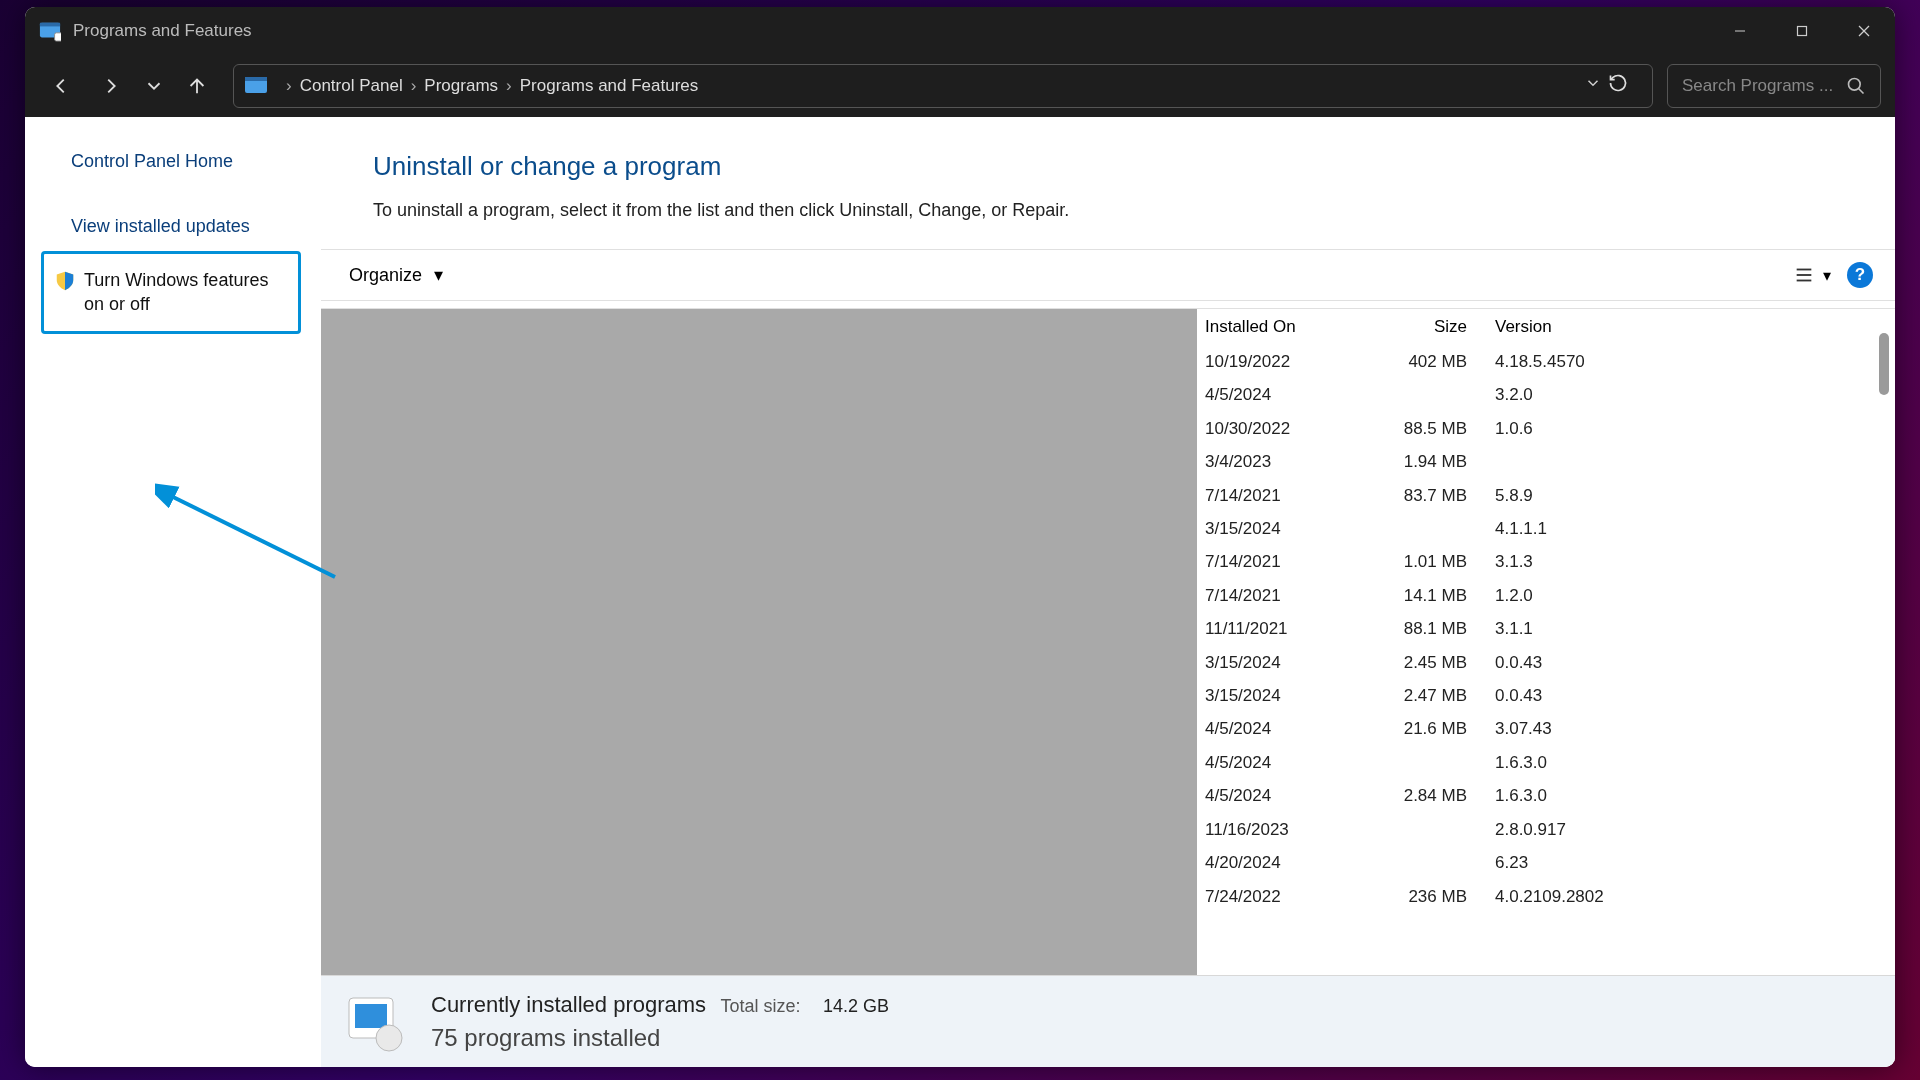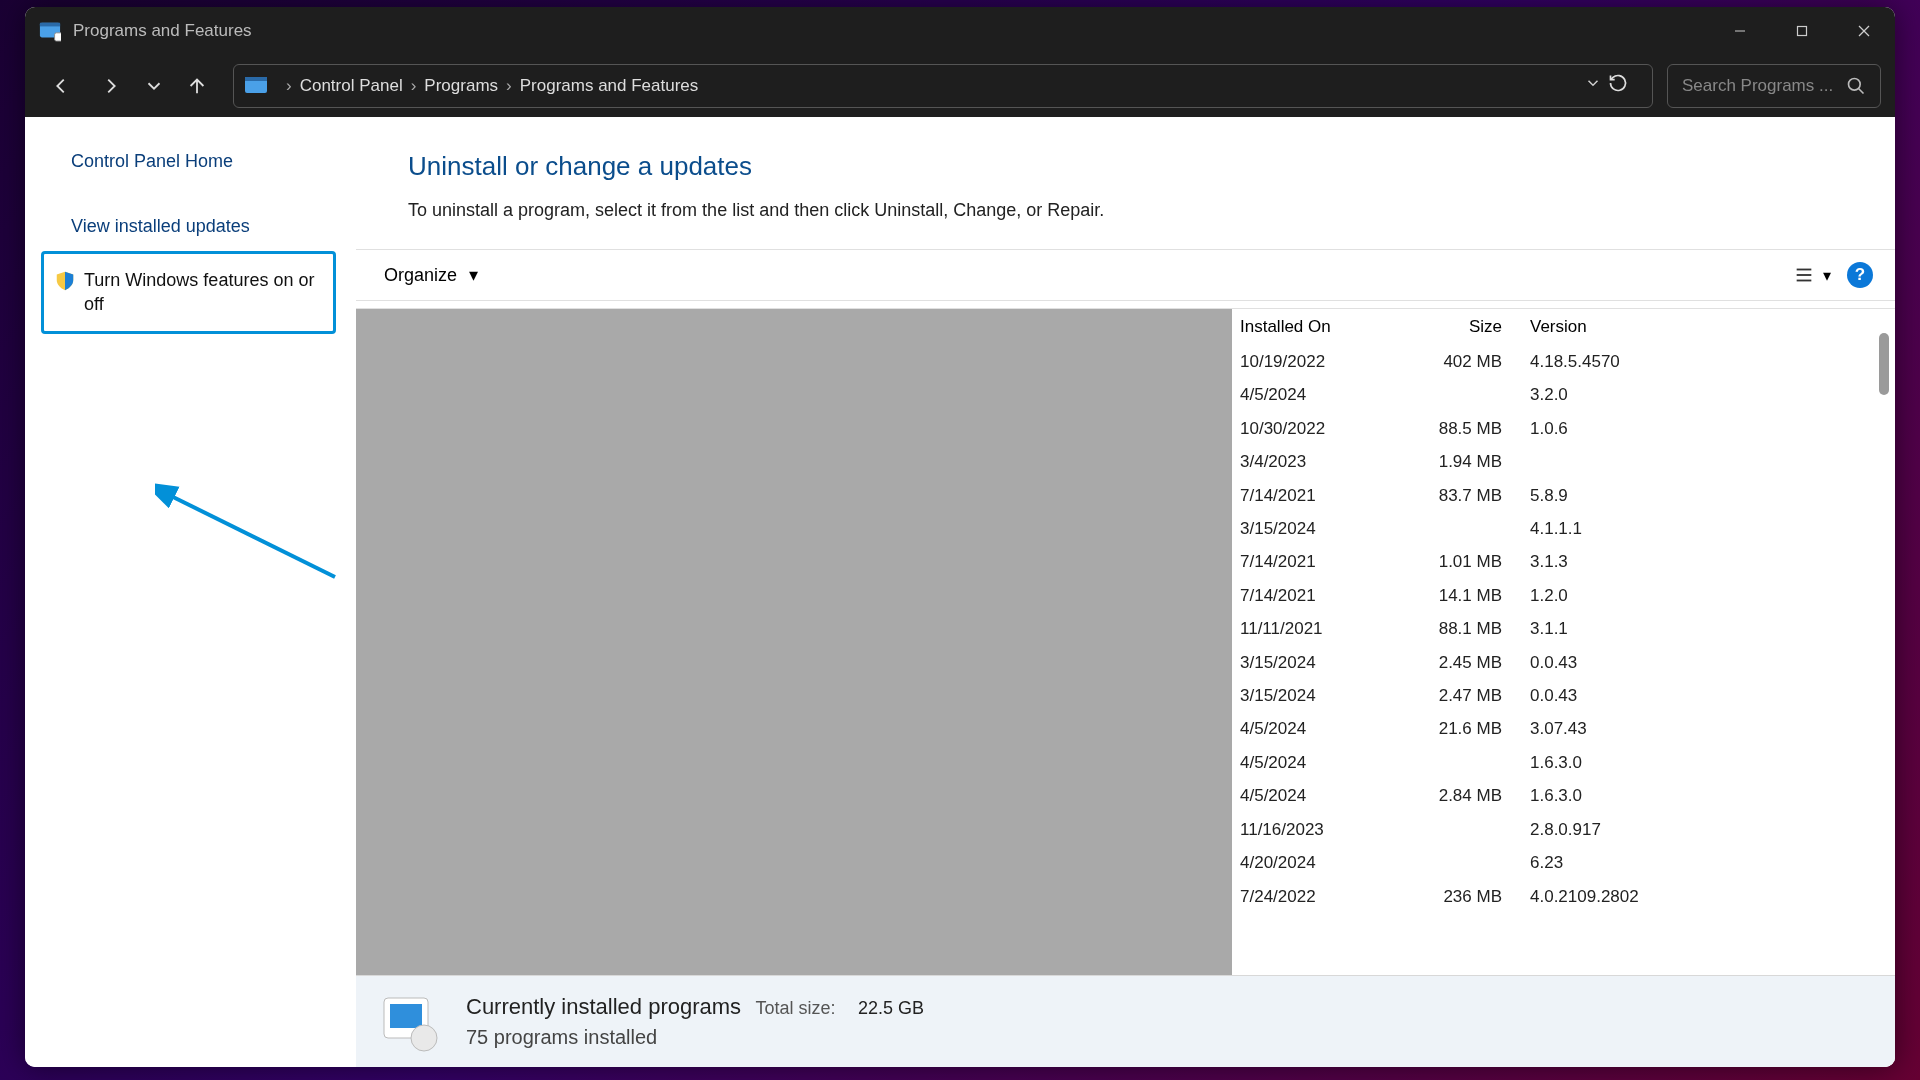--- a/index.html
+++ b/index.html
@@ -24,7 +24,7 @@
   .searchbox span { flex: 1; }
 
   .content { flex: 1; display: flex; background: #fff; min-height: 0; }
-  .sidebar { width: 331px; padding: 26px 20px 20px 46px; font-size: 18px; position: relative; }
+  .sidebar { width: 296px; padding: 26px 20px 20px 46px; font-size: 18px; position: relative; }
   .side-link { color: #0a3e7a; padding: 8px 0; cursor: pointer; }
   .side-home { margin-bottom: 28px; }
   .features-link { border: 3px solid #0290d8; border-radius: 4px; padding: 14px 16px 14px 10px; margin-left: -30px; margin-top: 6px; display: flex; align-items: flex-start; gap: 8px; color: #111; line-height: 1.35; }

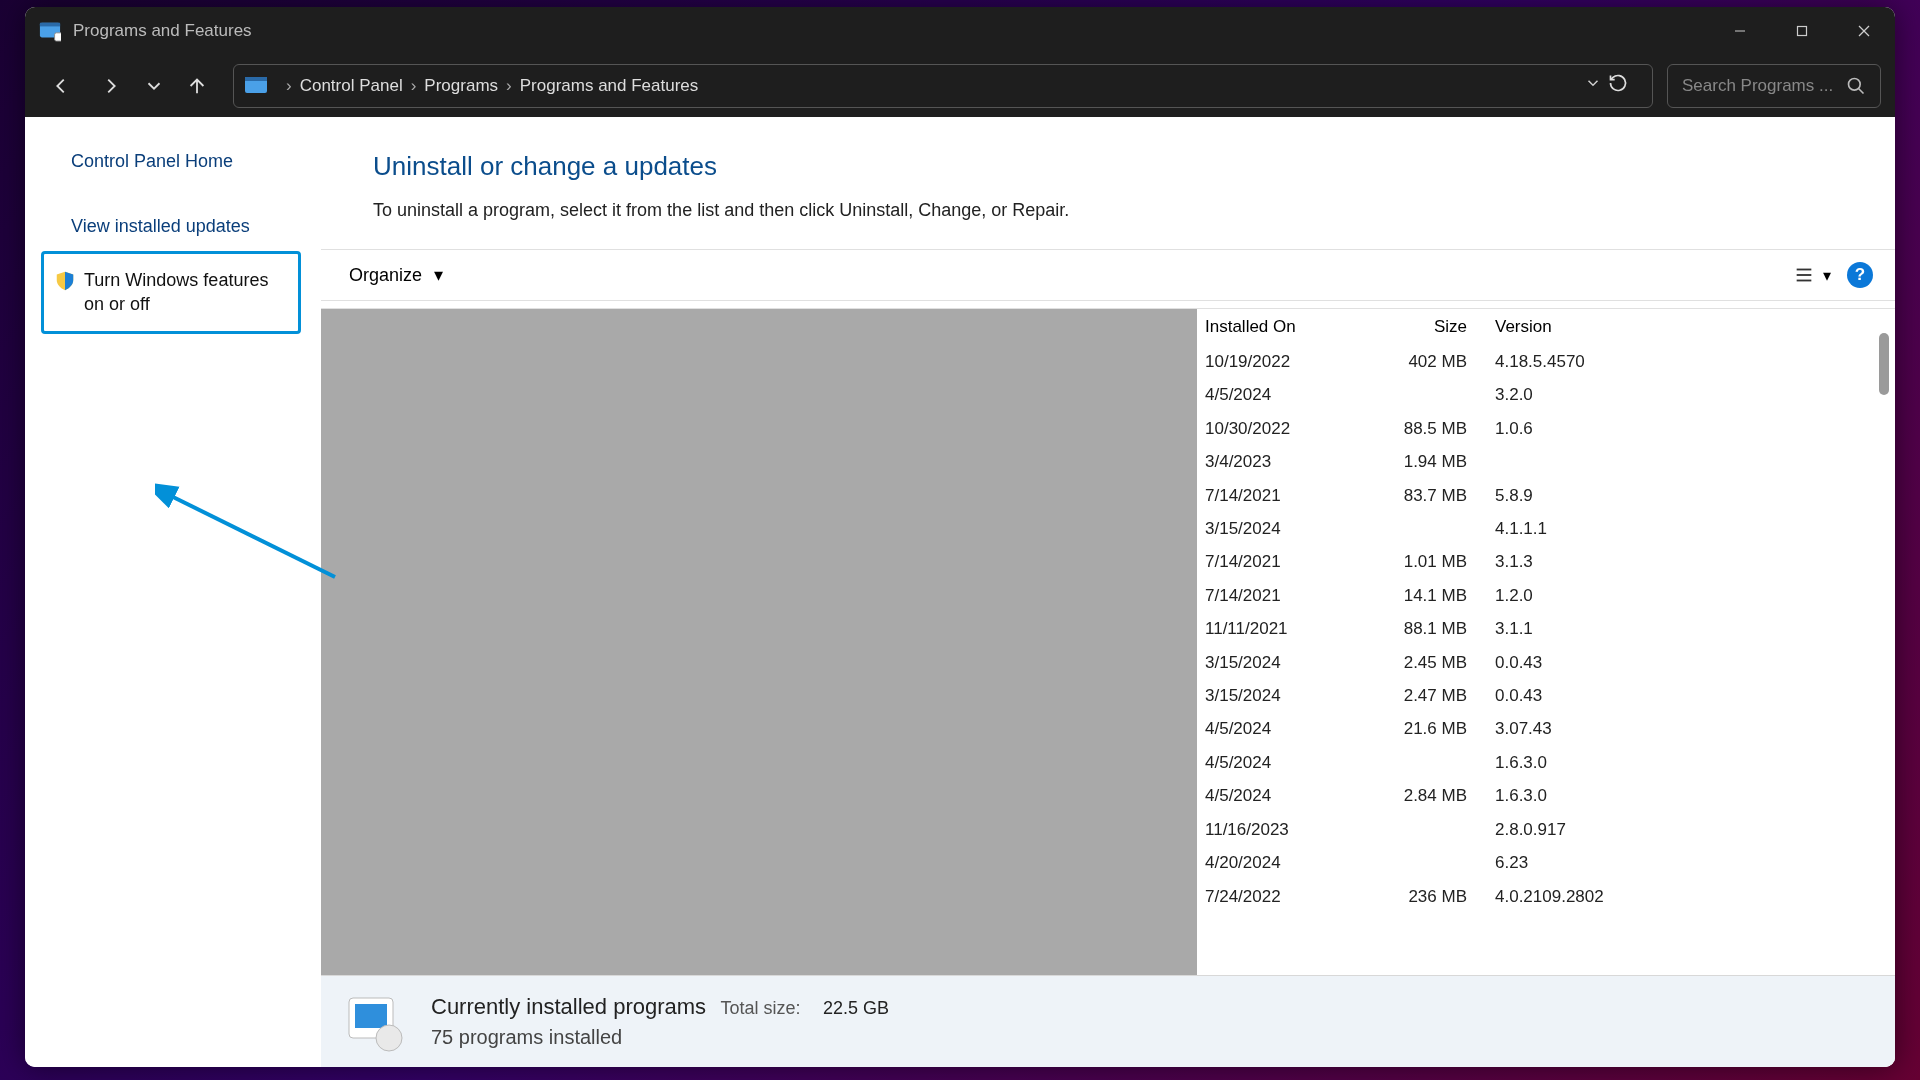--- a/index.html
+++ b/index.html
@@ -171,7 +171,7 @@
     </div>
 
     <div class="main">
-      <div class="heading">Uninstall or change a updates</div>
+      <div class="heading">Uninstall or change a program</div>
       <div class="subtext">To uninstall a program, select it from the list and then click Uninstall, Change, or Repair.</div>
 
       <div class="toolbar">

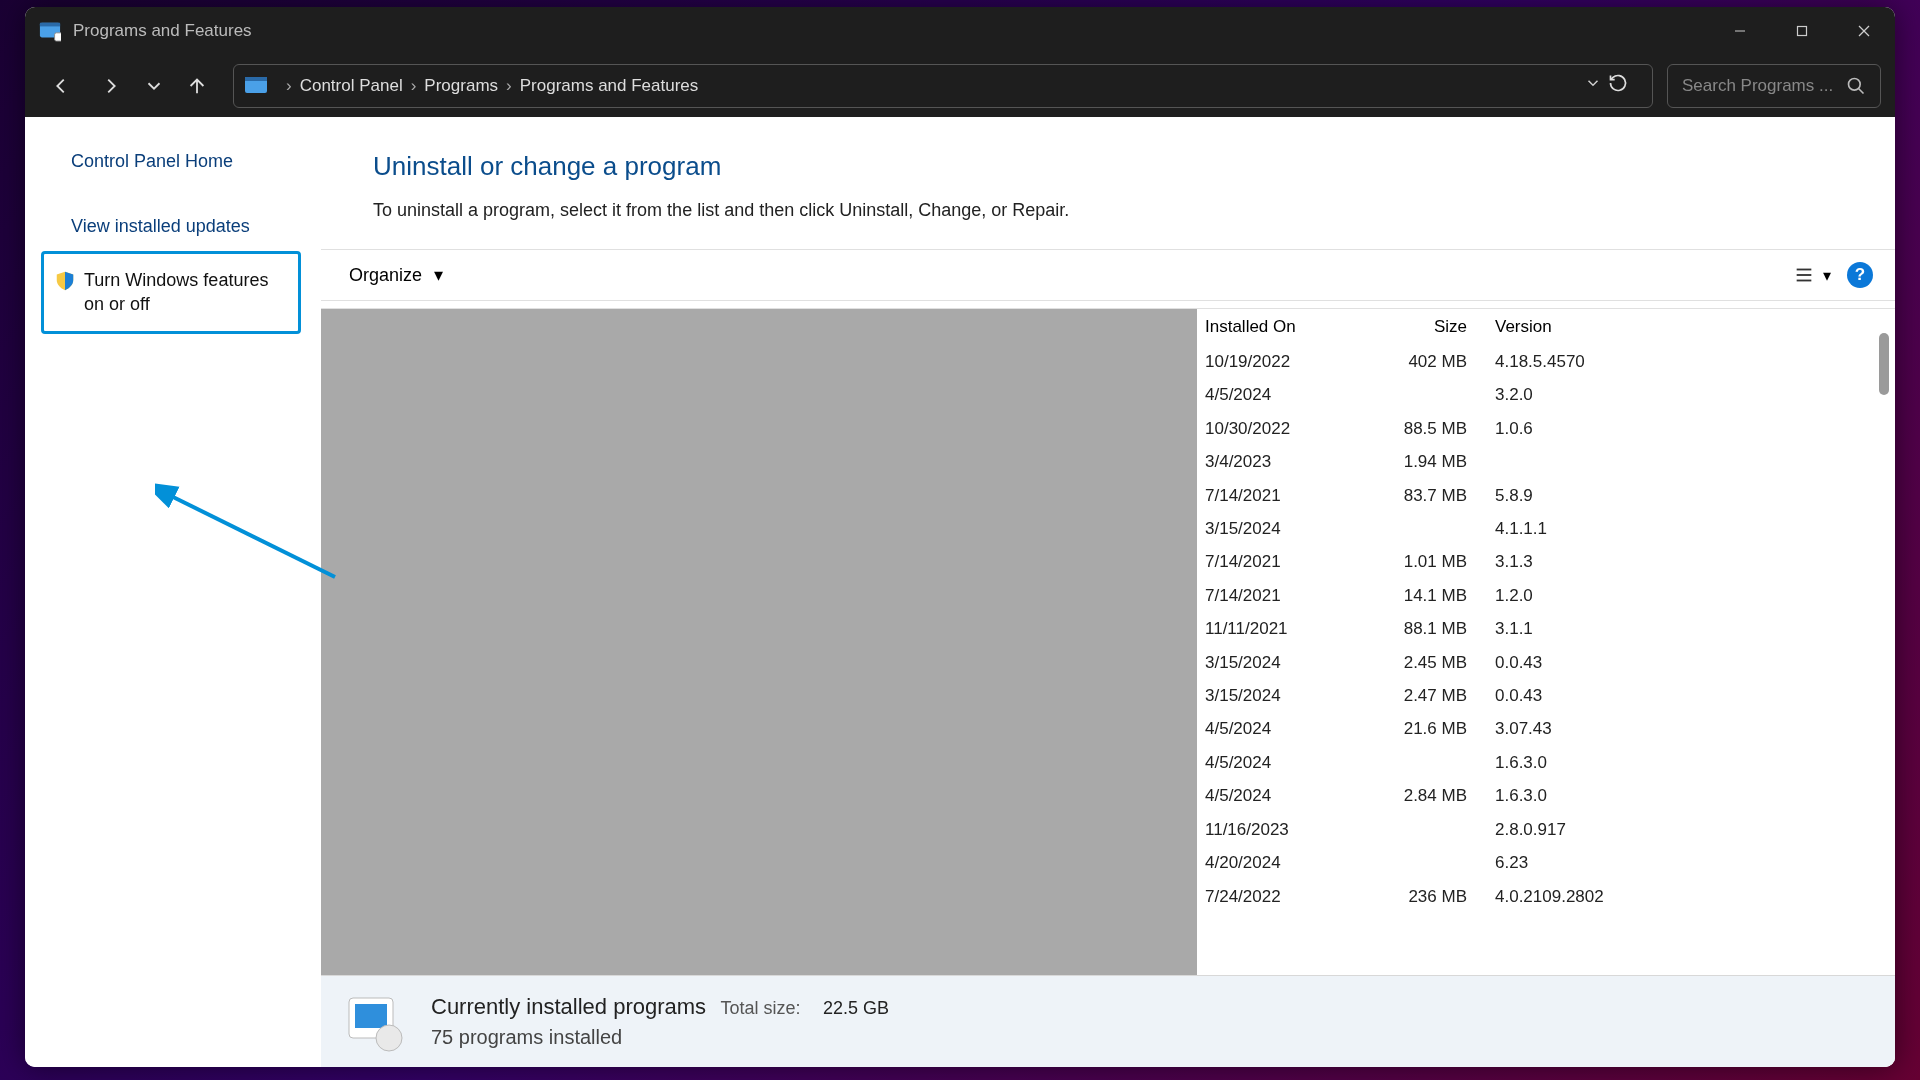--- a/index.html
+++ b/index.html
@@ -308,7 +308,7 @@
           <div>
             <span class="status-text1">Currently installed programs</span>
             <span class="status-more">Total size:</span>
-            <span class="status-val">22.5 GB</span>
+            <span class="status-val">14.2 GB</span>
           </div>
           <div class="status-sub">75 programs installed</div>
         </div>

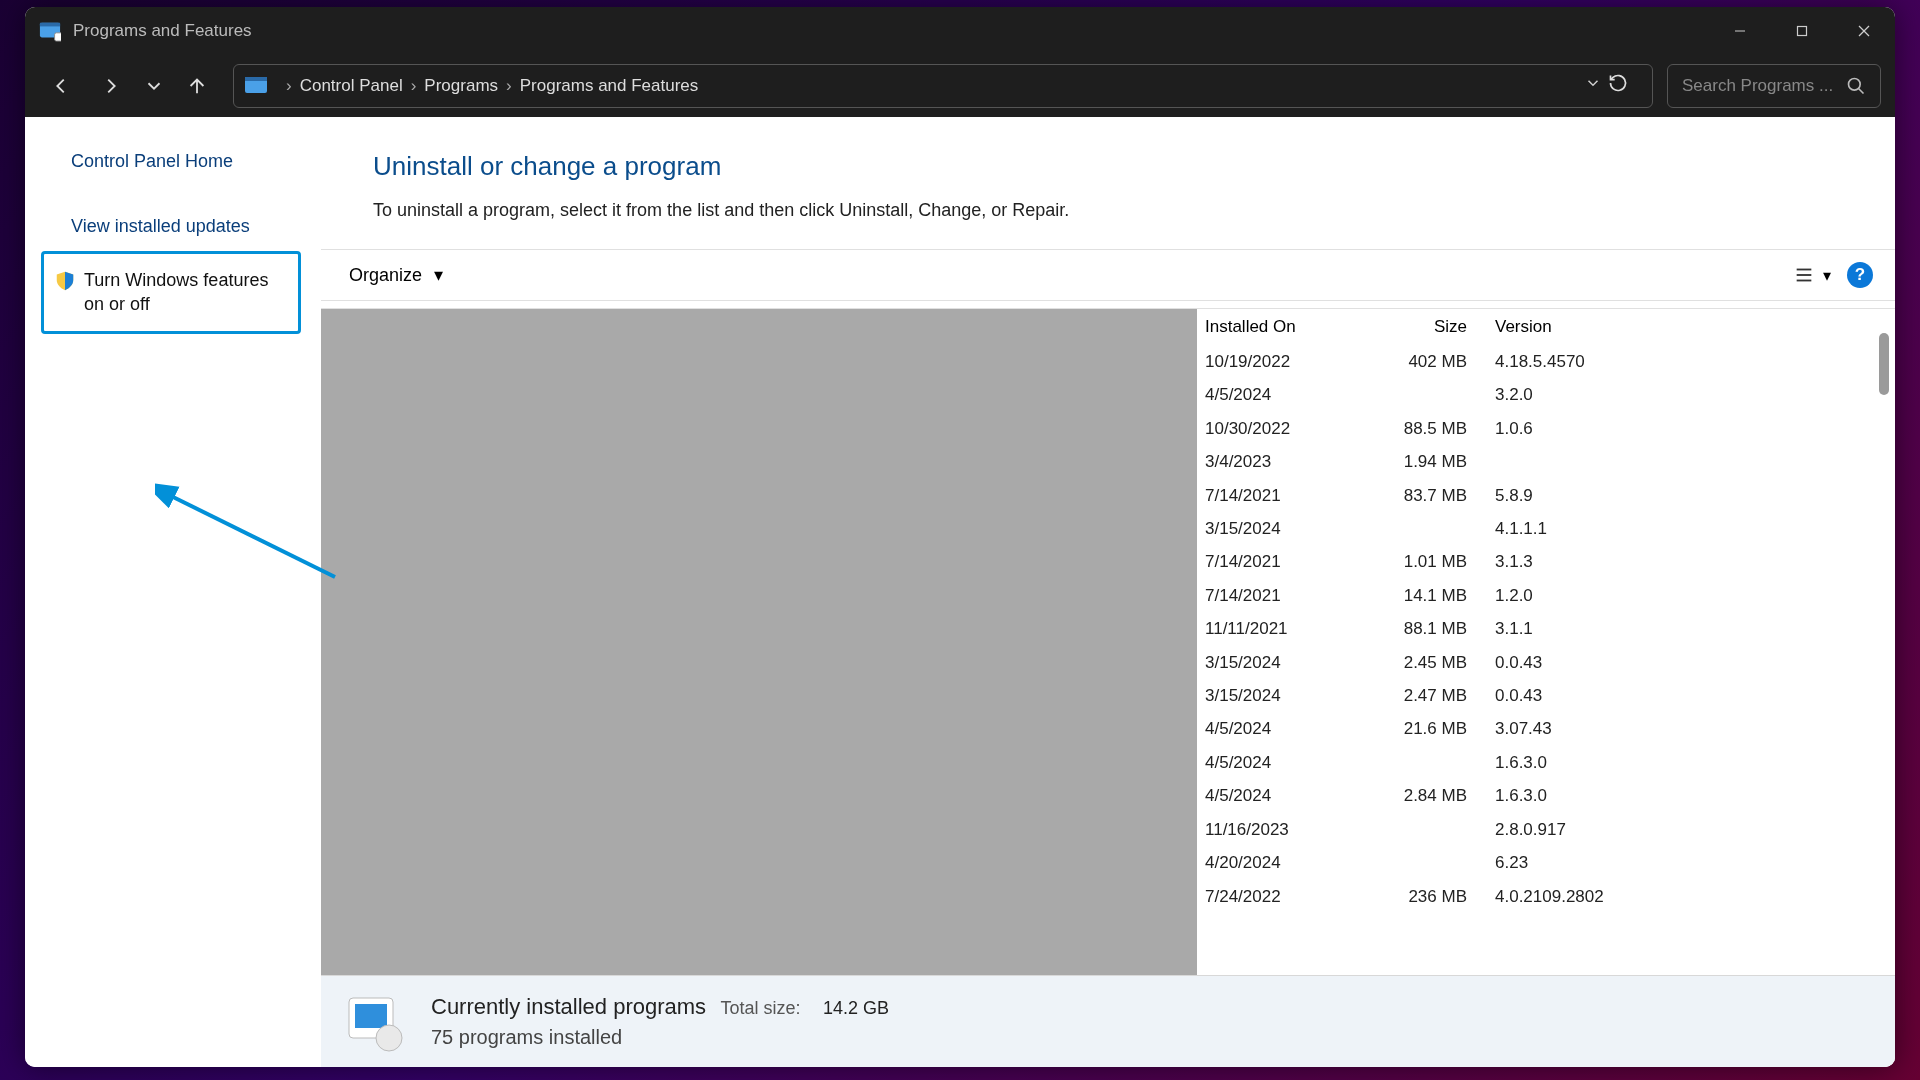--- a/index.html
+++ b/index.html
@@ -58,7 +58,7 @@
   .status-text1 { font-size: 22px; color: #222; }
   .status-more { font-size: 18px; color: #555; margin-left: 10px; }
   .status-val { font-size: 18px; color: #222; margin-left: 18px; }
-  .status-sub { font-size: 20px; color: #444; margin-top: 6px; }
+  .status-sub { font-size: 24px; color: #444; margin-top: 6px; }
 </style>
 </head>
 <body>

